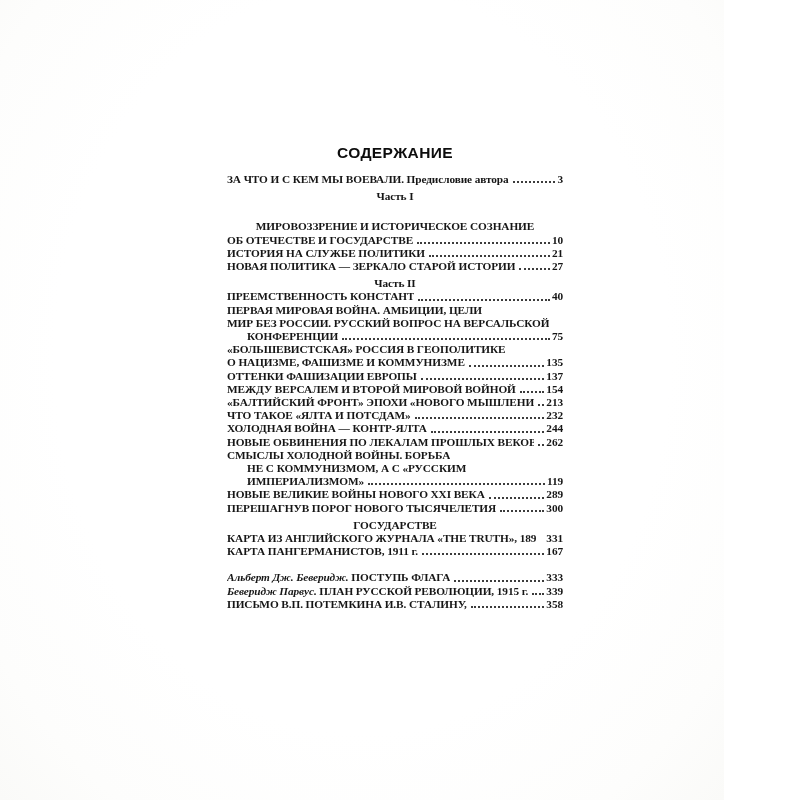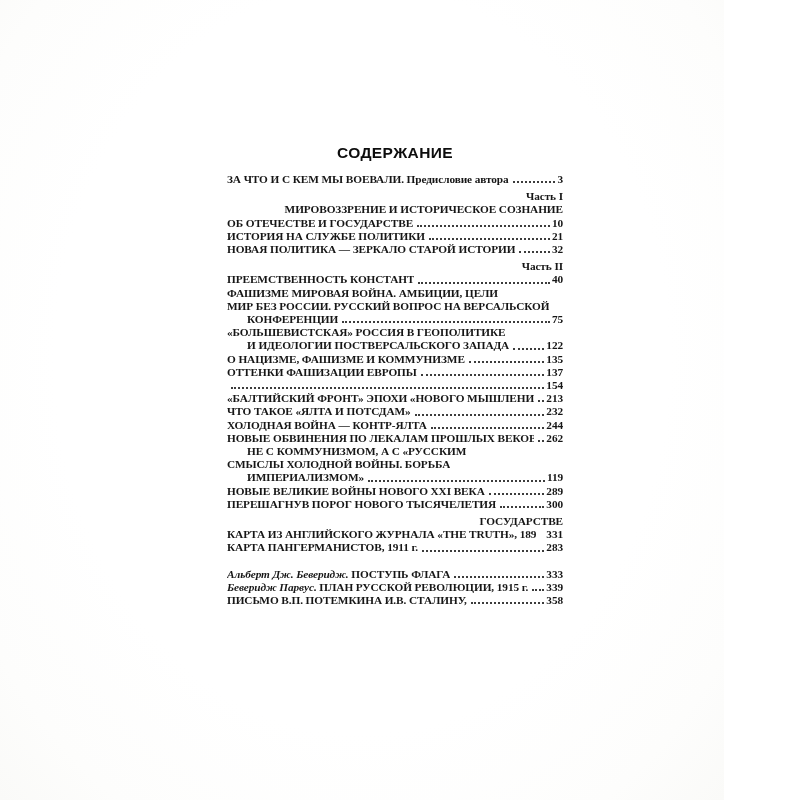--- a/index.html
+++ b/index.html
@@ -37,7 +37,7 @@
     margin-bottom: 11px;
   }
   .kind-part, .kind-part_title {
-    text-align: right;
+    text-align: center;
     line-height: 13.2px;
     margin-top: 4px;
     white-space: nowrap;

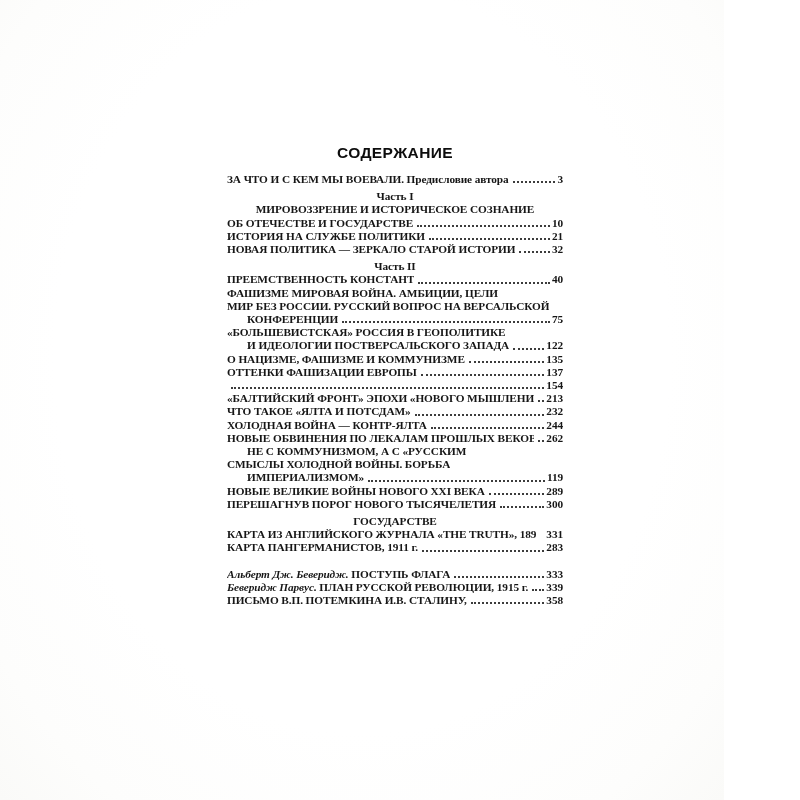--- a/index.html
+++ b/index.html
@@ -42,7 +42,7 @@
     margin-top: 4px;
     white-space: nowrap;
   }
-  .kind-part + .kind-part_title { margin-top: 0; }
+  .kind-part + .kind-part_title { margin-top: 17px; }
   .entry { margin: 0; }
   .entry.mt { margin-top: 13px; }
   .line {

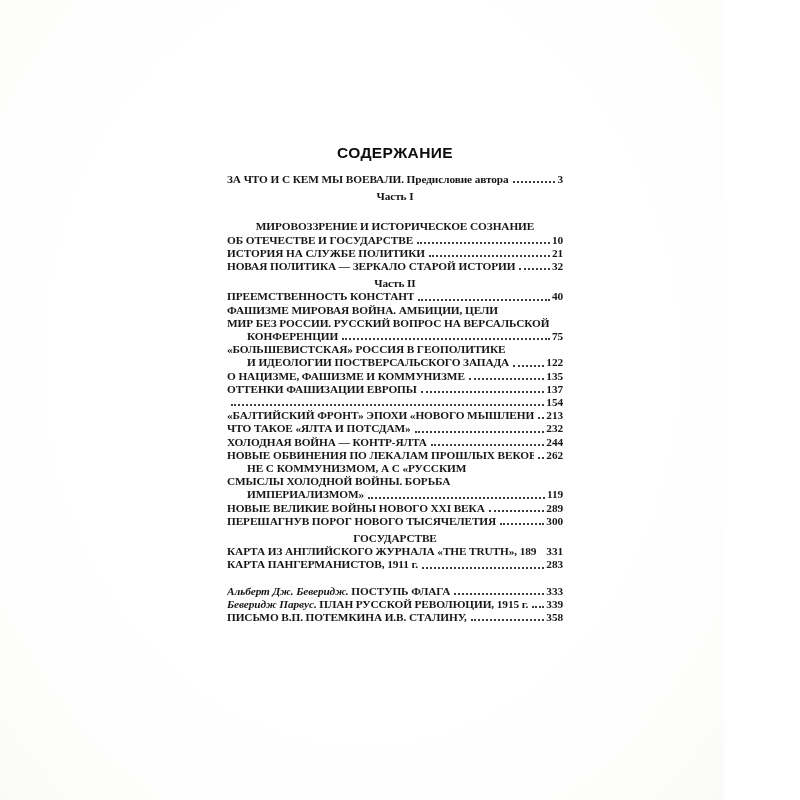--- a/index.html
+++ b/index.html
@@ -111,7 +111,7 @@
           <div class="line">
             <span class="title">НОВАЯ ПОЛИТИКА — ЗЕРКАЛО СТАРОЙ ИСТОРИИ</span>
             <span class="leader"></span>
-            <span class="page">32</span>
+            <span class="page">27</span>
           </div>
         </div>
         <div class="kind-part">Часть II</div>

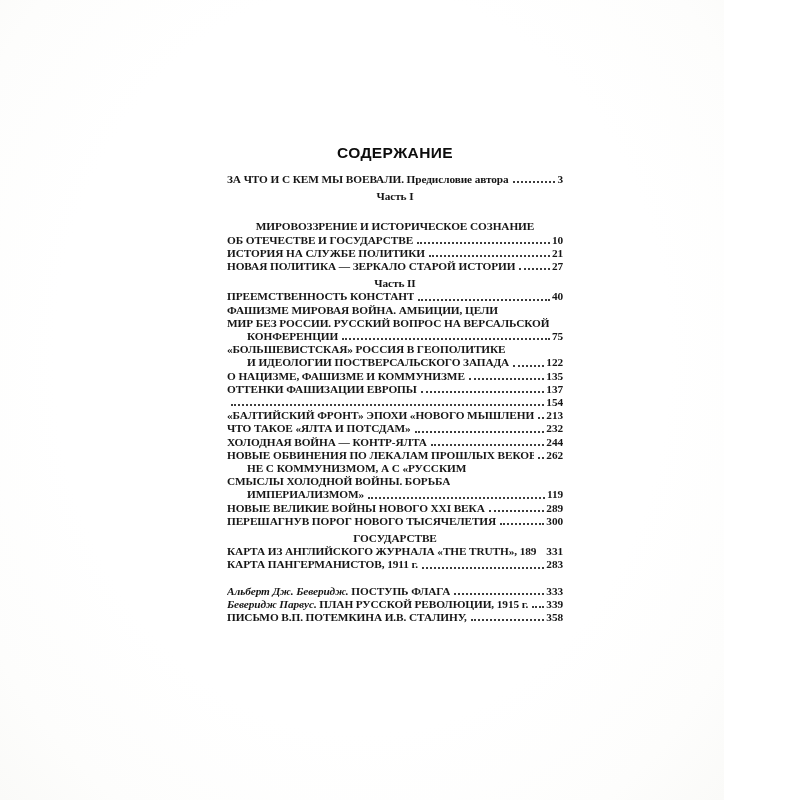--- a/index.html
+++ b/index.html
@@ -124,7 +124,7 @@
         </div>
         <div class="entry">
           <div class="line">
-            <span class="title">ФАШИЗМЕ МИРОВАЯ ВОЙНА. АМБИЦИИ, ЦЕЛИ</span>
+            <span class="title">ПЕРВАЯ МИРОВАЯ ВОЙНА. АМБИЦИИ, ЦЕЛИ</span>
           </div>
         </div>
         <div class="entry">

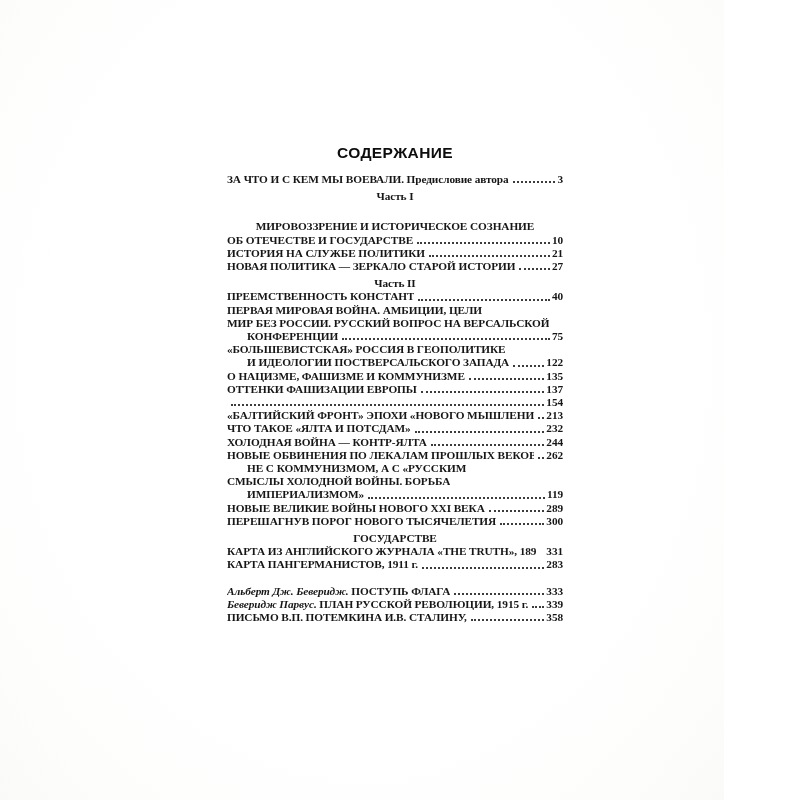--- a/index.html
+++ b/index.html
@@ -141,11 +141,6 @@
           <div class="line">
             <span class="title">«БОЛЬШЕВИСТСКАЯ» РОССИЯ В ГЕОПОЛИТИКЕ</span>
           </div>
-          <div class="line cont">
-            <span class="title">И ИДЕОЛОГИИ ПОСТВЕРСАЛЬСКОГО ЗАПАДА</span>
-            <span class="leader"></span>
-            <span class="page">122</span>
-          </div>
         </div>
         <div class="entry">
           <div class="line">

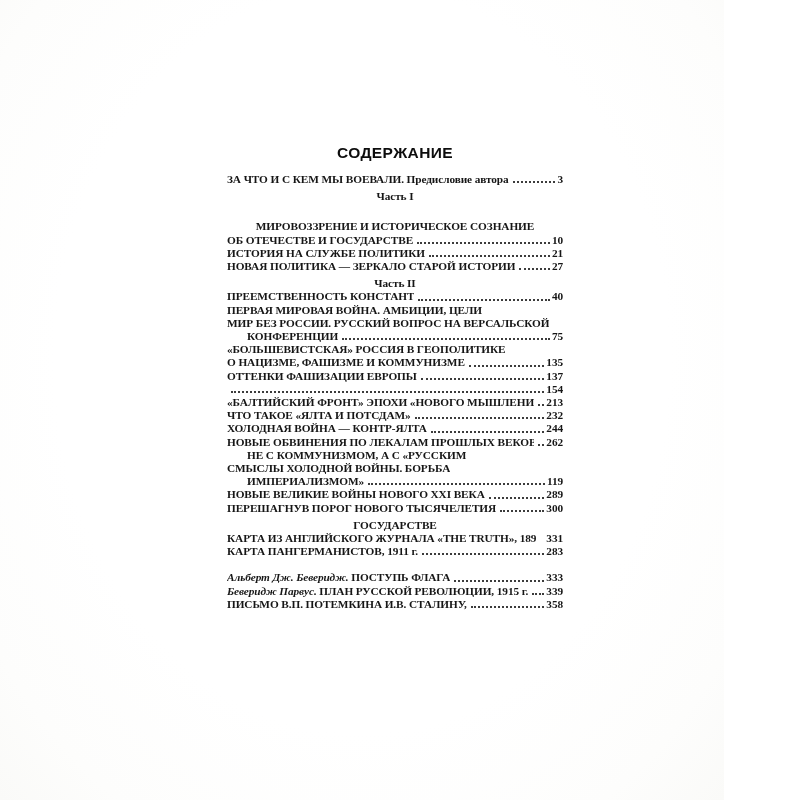--- a/index.html
+++ b/index.html
@@ -158,6 +158,7 @@
         </div>
         <div class="entry">
           <div class="line">
+            <span class="title">МЕЖДУ ВЕРСАЛЕМ И ВТОРОЙ МИРОВОЙ ВОЙНОЙ</span>
             <span class="leader"></span>
             <span class="page">154</span>
           </div>

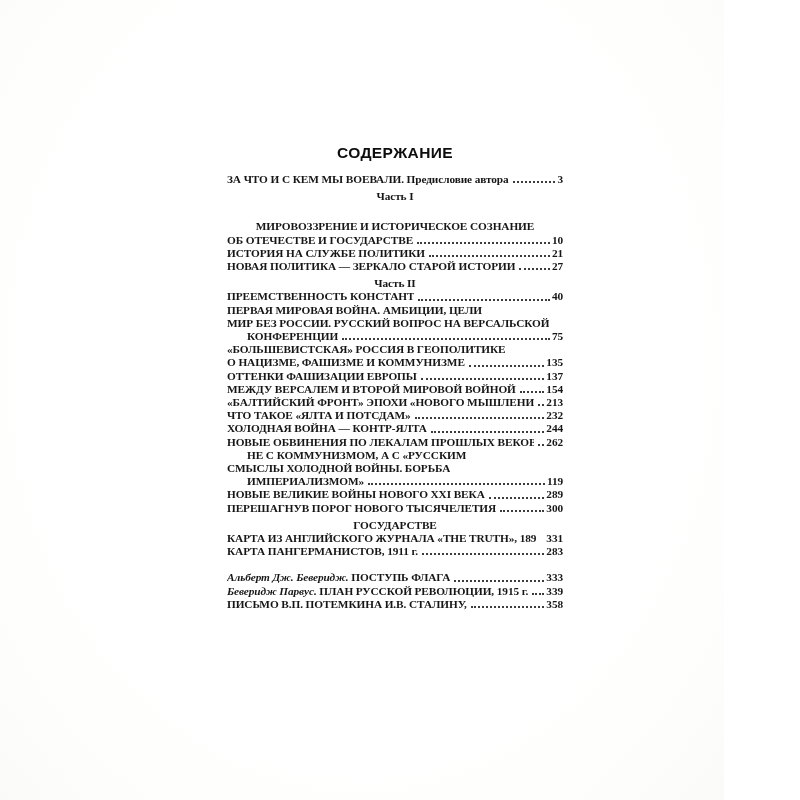--- a/index.html
+++ b/index.html
@@ -192,11 +192,11 @@
           </div>
         </div>
         <div class="entry">
+          <div class="line">
+            <span class="title">СМЫСЛЫ ХОЛОДНОЙ ВОЙНЫ. БОРЬБА</span>
+          </div>
           <div class="line cont">
             <span class="title">НЕ С КОММУНИЗМОМ, А С «РУССКИМ</span>
-          </div>
-          <div class="line">
-            <span class="title">СМЫСЛЫ ХОЛОДНОЙ ВОЙНЫ. БОРЬБА</span>
           </div>
           <div class="line cont">
             <span class="title">ИМПЕРИАЛИЗМОМ»</span>

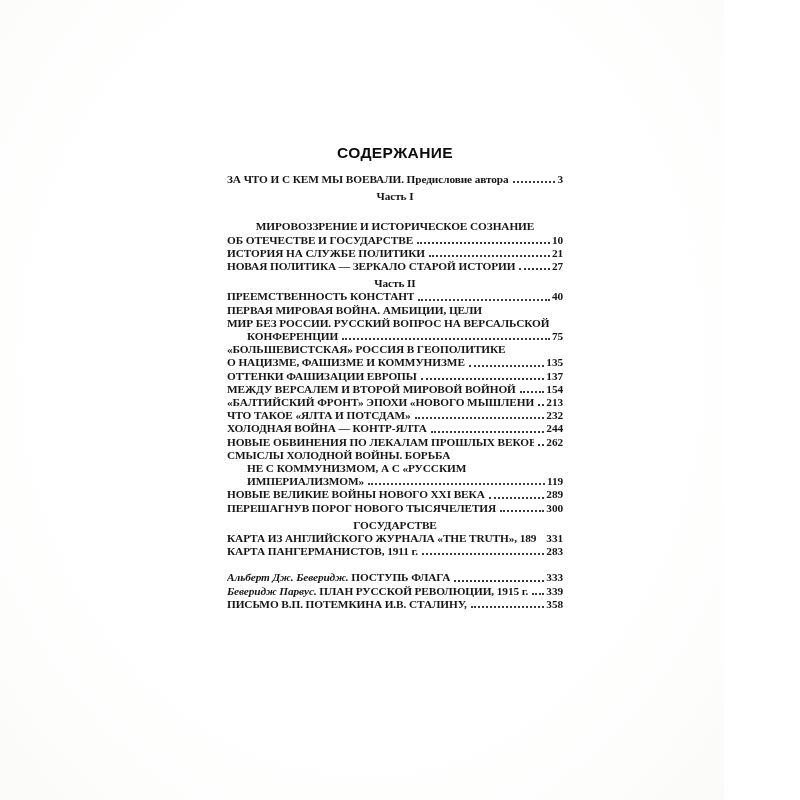--- a/index.html
+++ b/index.html
@@ -230,7 +230,7 @@
           <div class="line">
             <span class="title">КАРТА ПАНГЕРМАНИСТОВ, 1911 г.</span>
             <span class="leader"></span>
-            <span class="page">283</span>
+            <span class="page">167</span>
           </div>
         </div>
         <div class="entry mt">

